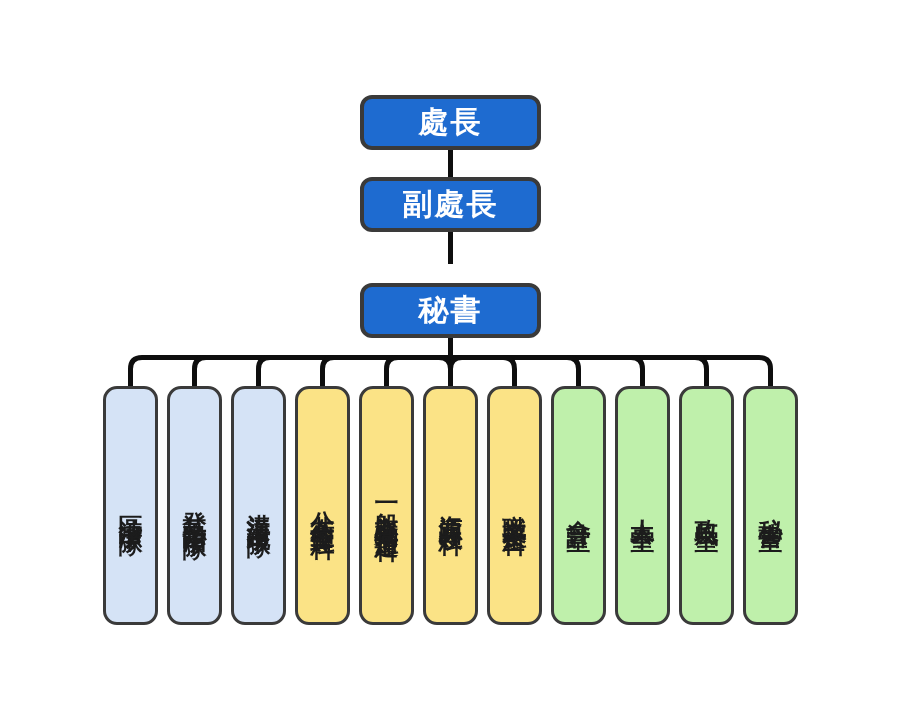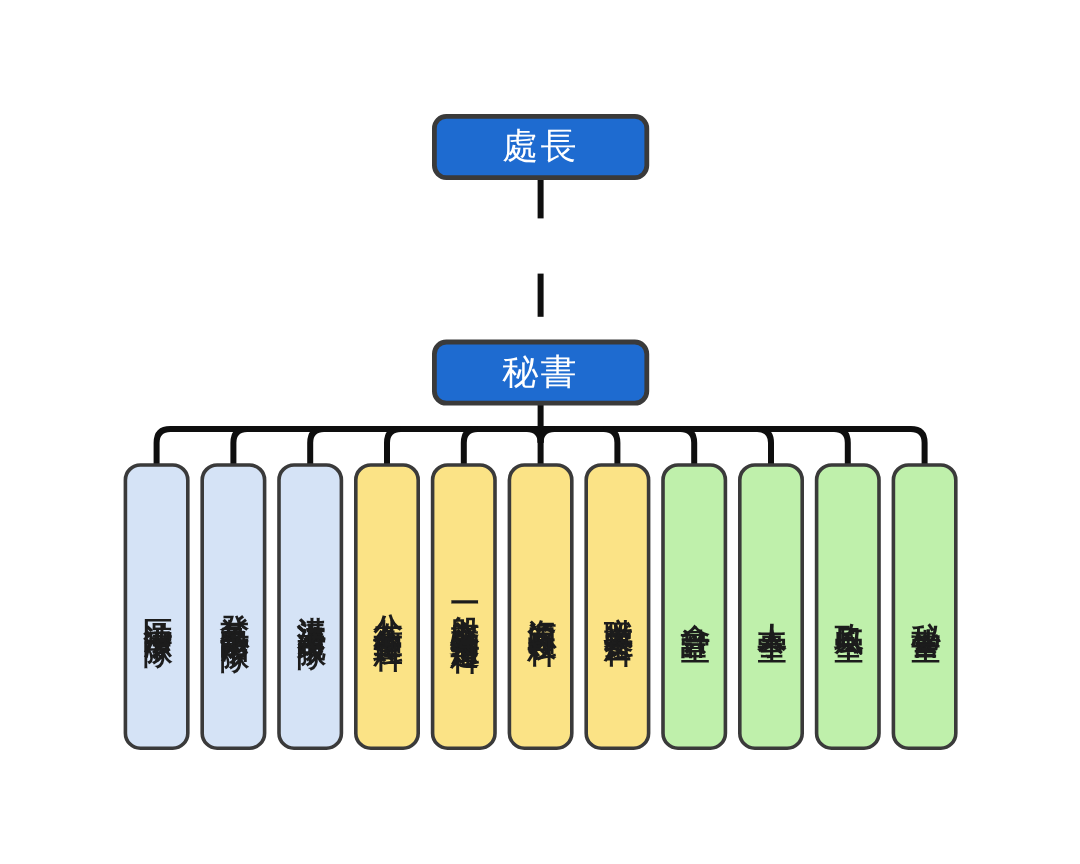--- a/index.html
+++ b/index.html
@@ -39,7 +39,7 @@
     justify-content: center;
     color: #ffffff;
     font-size: 30px;
-    font-weight: normal;
+    font-weight: bold;
     letter-spacing: 2px;
     z-index: 1;
   }

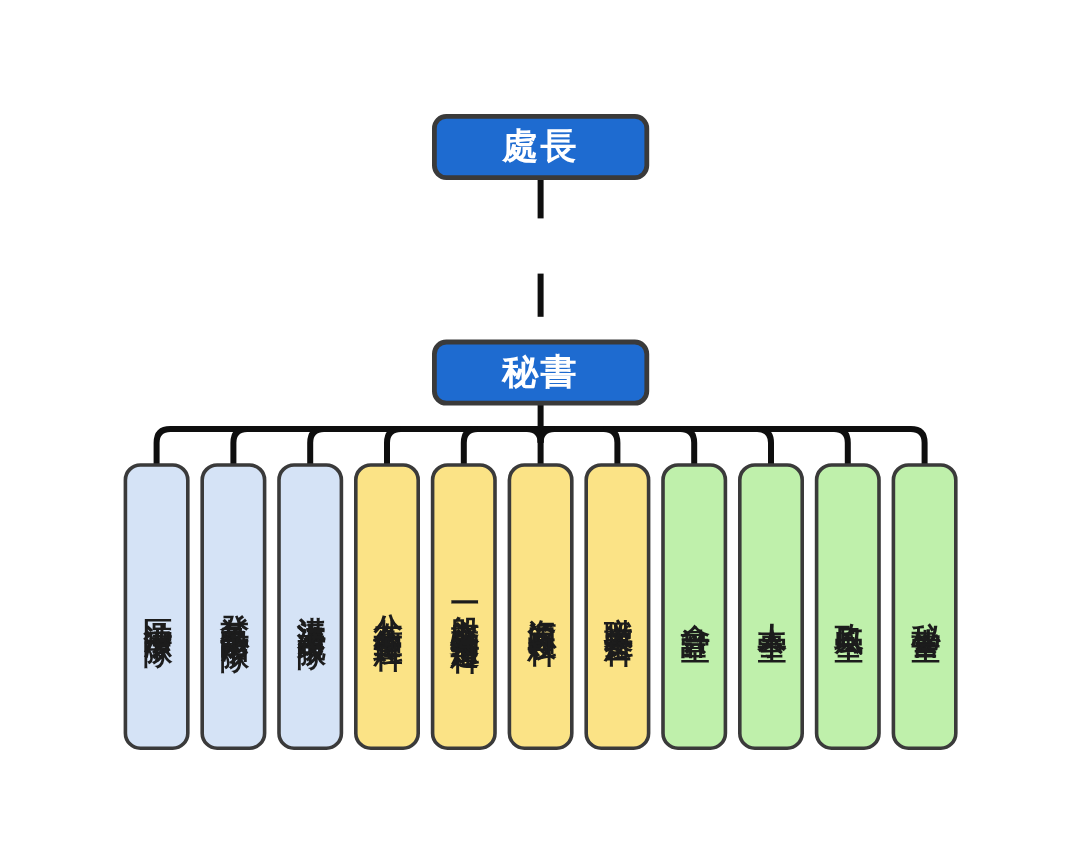--- a/index.html
+++ b/index.html
@@ -108,6 +108,9 @@
   <div class="top-box director">
     <span>處長</span>
   </div>
+  <div class="top-box deputy-director">
+    <span>副處長</span>
+  </div>
   <div class="top-box secretary">
     <span>秘書</span>
   </div>

